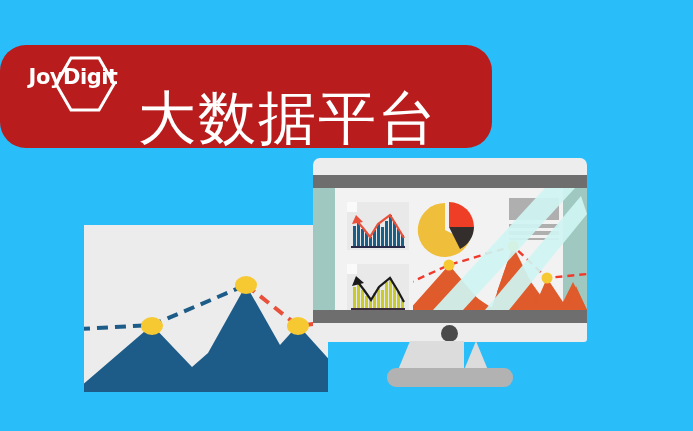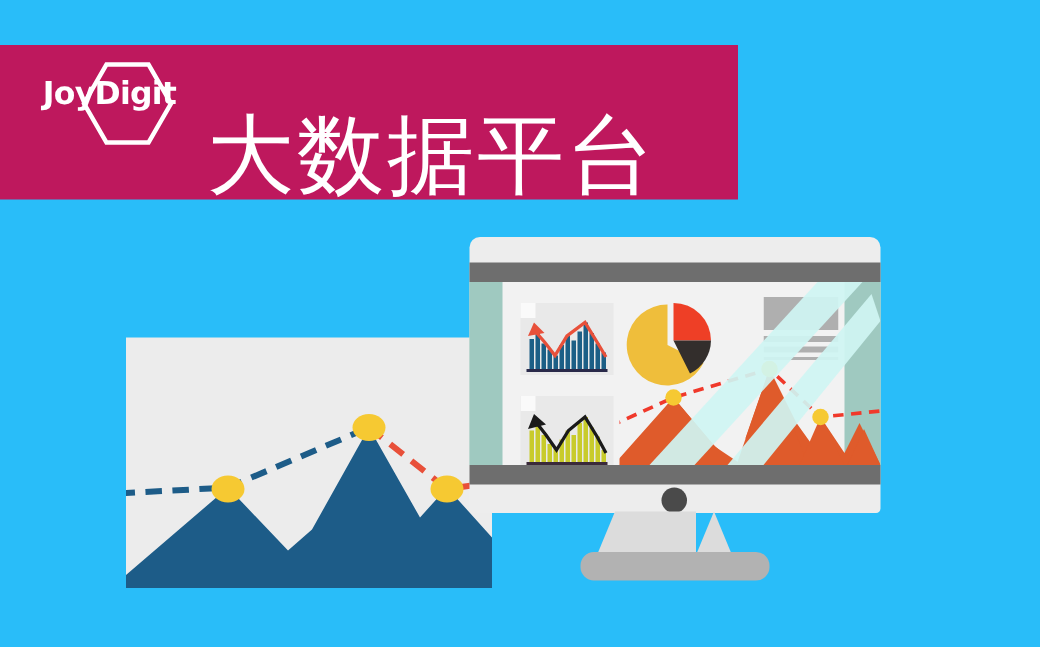--- a/index.html
+++ b/index.html
@@ -13,8 +13,9 @@
 
   
   .header-banner{
-    position:absolute;left:0;top:30px;width:492px;height:103px;
-    background:#be185d;
+    position:absolute;left:0;top:45px;width:492px;height:103px;
+    background:#b91c1c;
+    border-radius:26px;
   }
   .logo-block{
     position:absolute;left:14px;top:6px;width:118px;height:92px;

